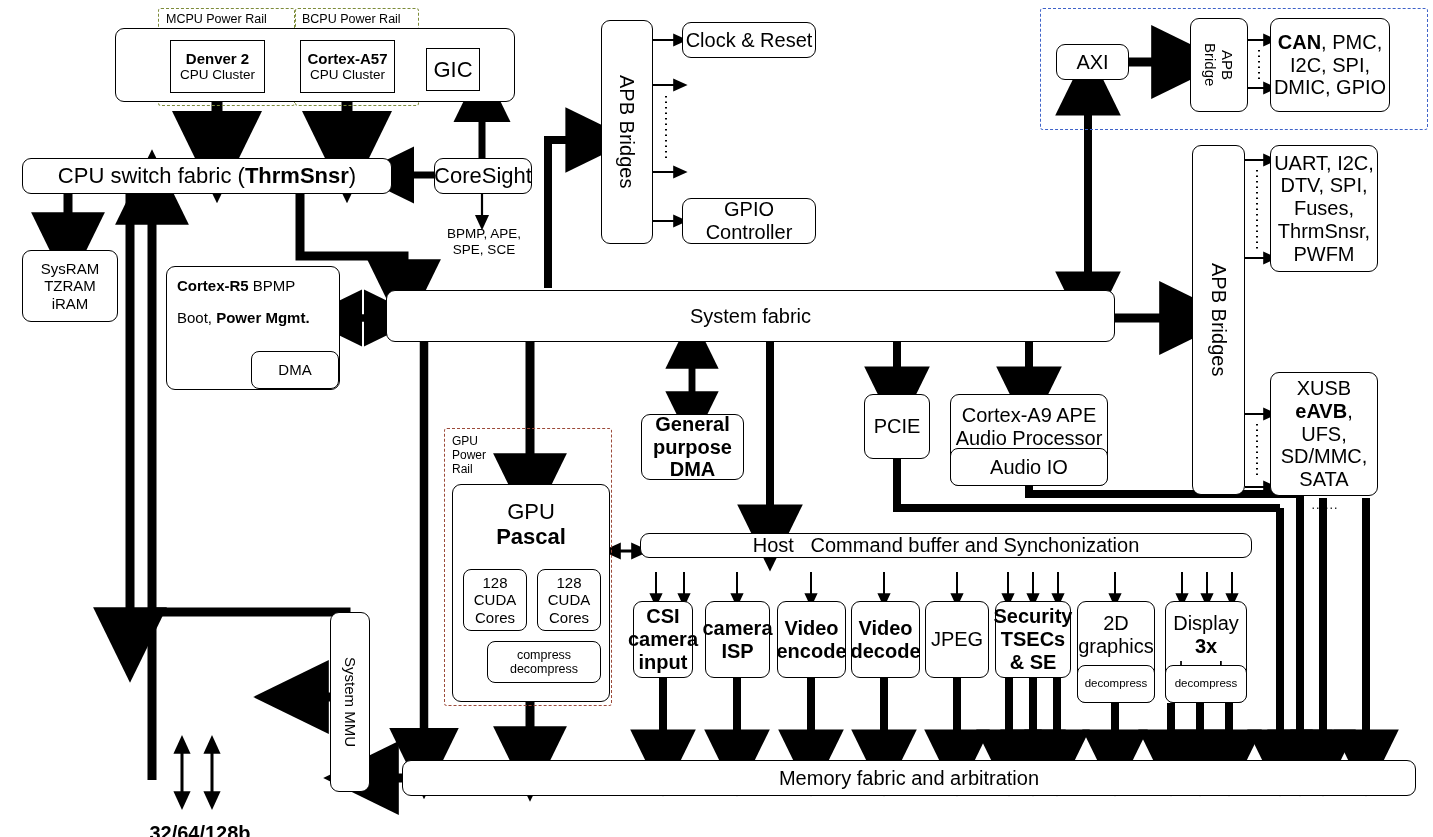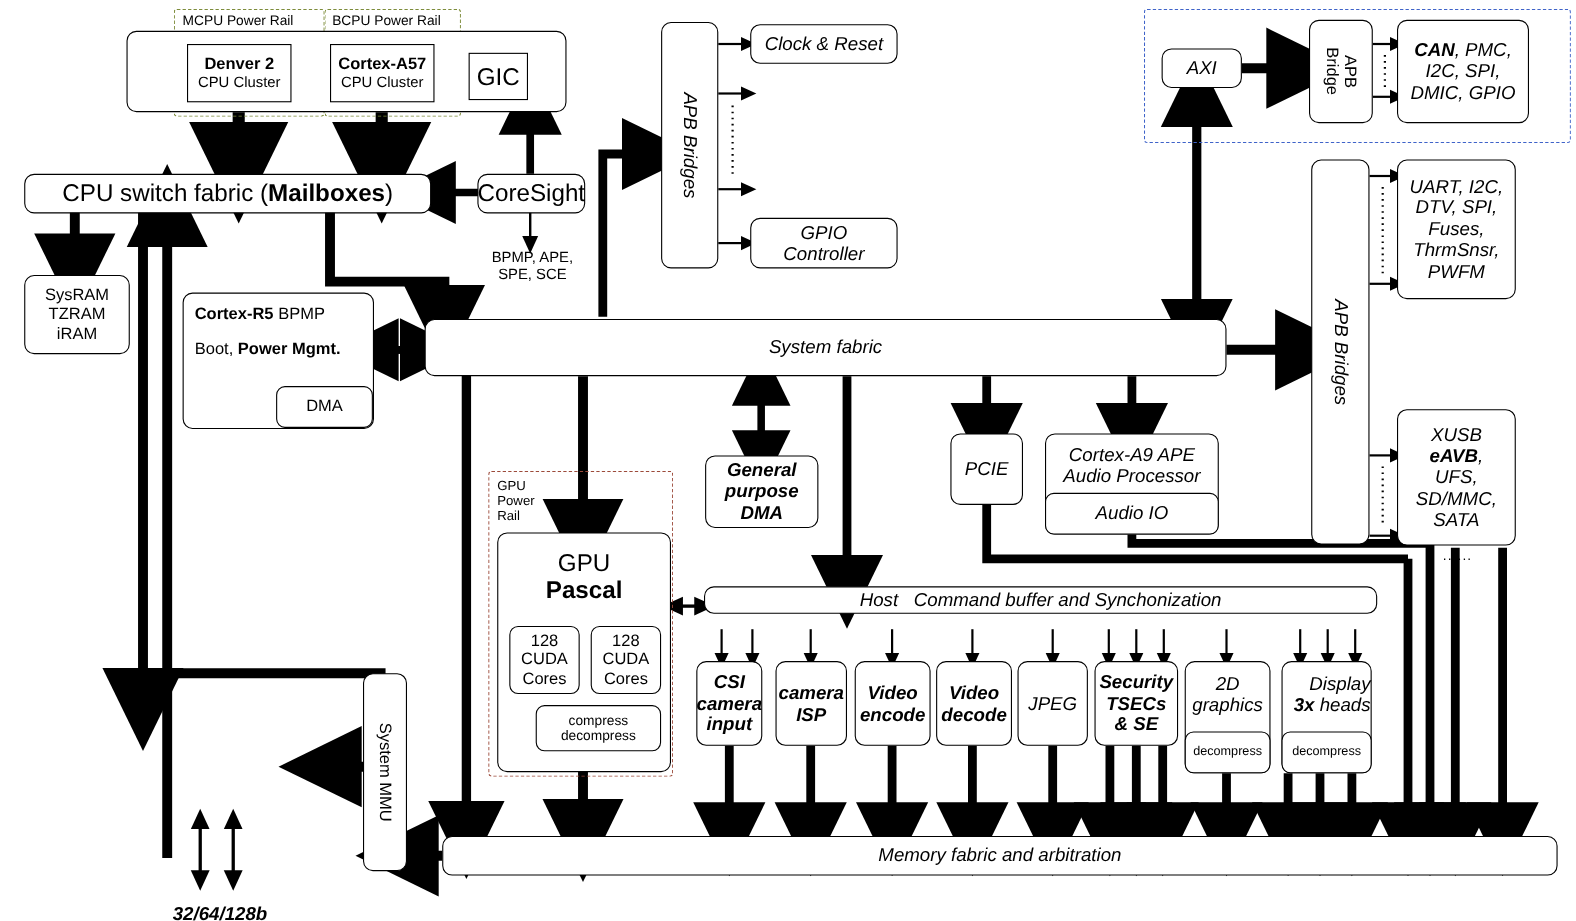--- a/index.html
+++ b/index.html
@@ -31,7 +31,7 @@
   .f12{font-size:12.5px;}
   .f13{font-size:13.5px;}
   .f14{font-size:15px;}
-  .f15{font-size:17px;font-style:italic;}
+  .f15{font-size:20px;}
   .f16{font-size:22px;}
   .freetext{position:absolute;text-align:center;line-height:1.2;z-index:4;
             white-space:pre-line;}

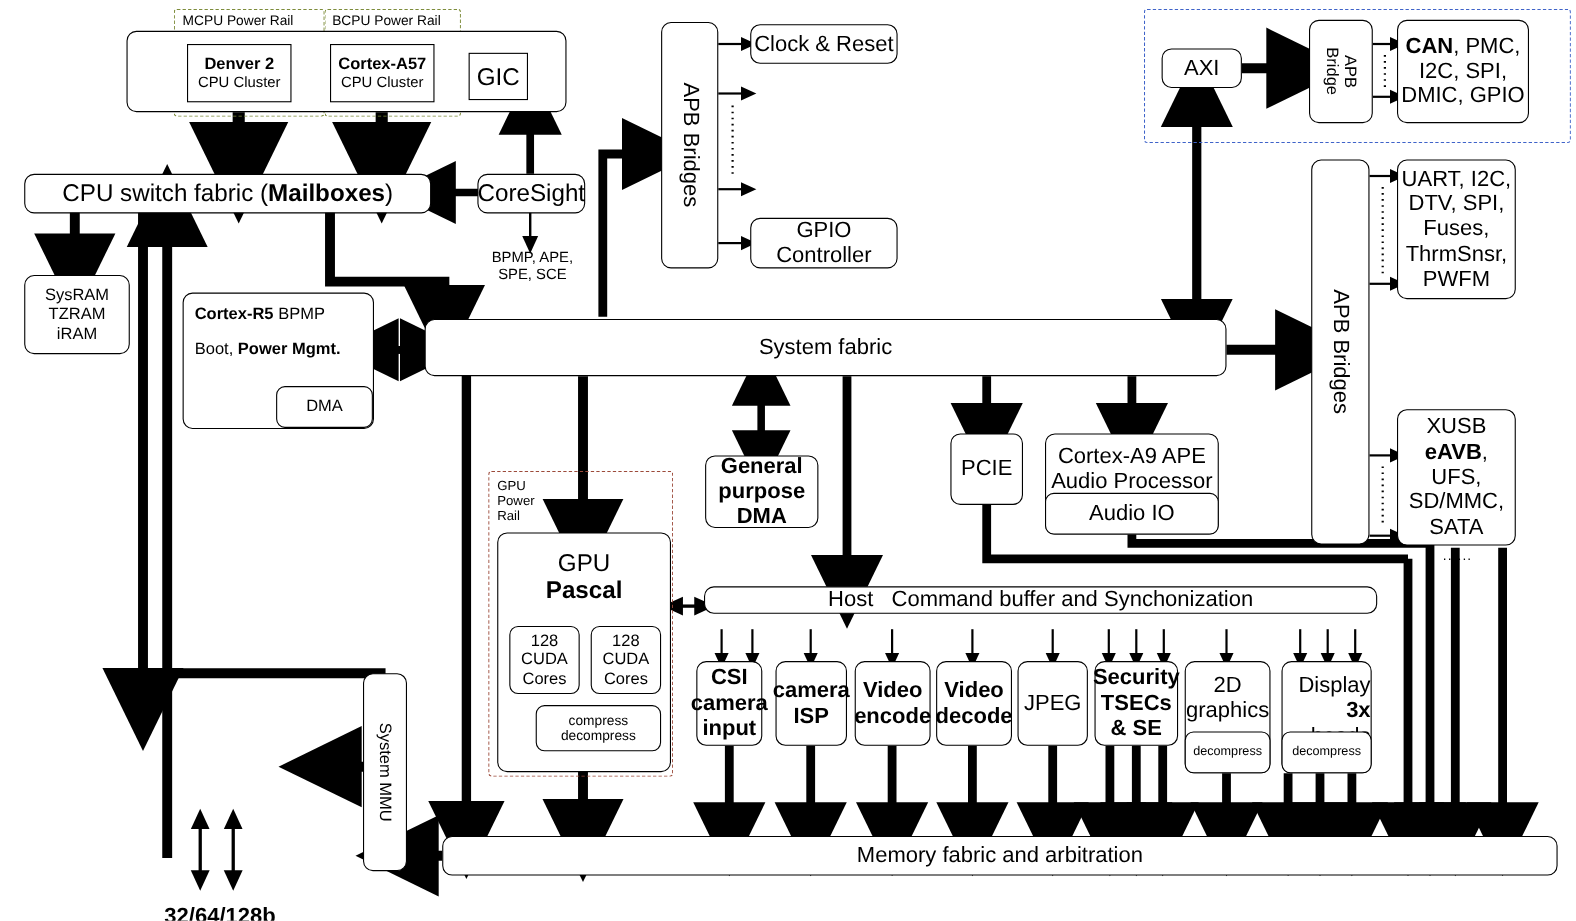--- a/index.html
+++ b/index.html
@@ -192,7 +192,7 @@
 </div>
 
 <div class="box" style="left:22px;top:158px;width:370px;height:36px;">
-  <span class="f16"><span>CPU switch fabric (</span><span class="b">Mailboxes</span><span>)</span></span>
+  <span class="f16"><span>CPU switch fabric (</span><span class="b">ThrmSnsr</span><span>)</span></span>
 </div>
 
 <div class="box" style="left:434px;top:158px;width:98px;height:36px;">

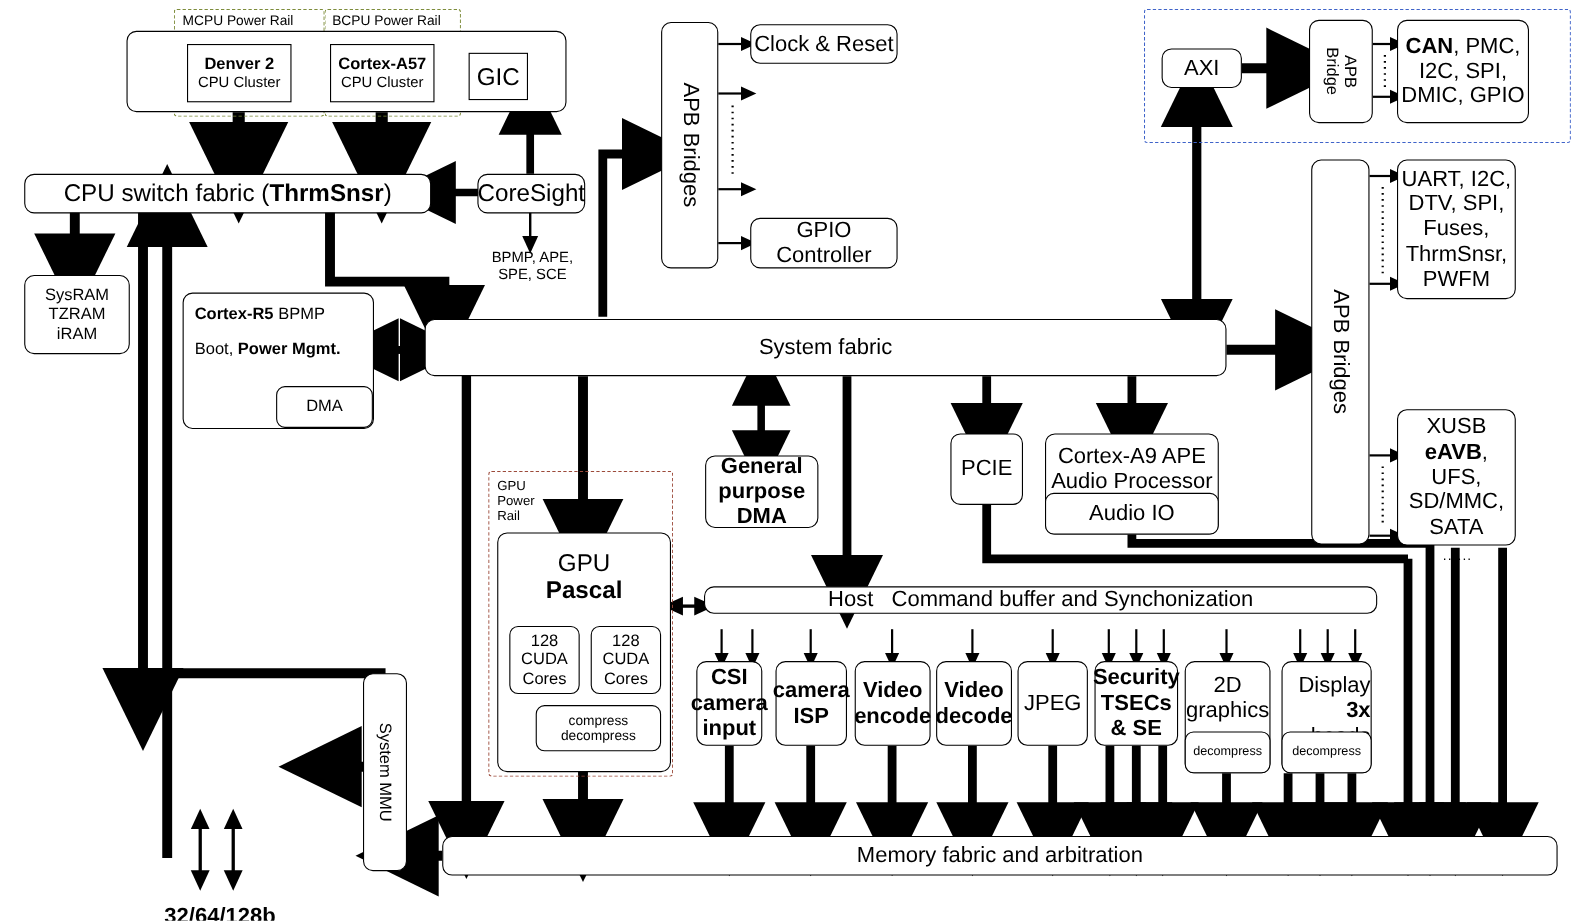--- a/index.html
+++ b/index.html
@@ -357,7 +357,7 @@
 </div>
 
 <div class="box" style="left:1165px;top:601px;width:82px;height:102px;display:block;">
-  <div class="f15" style="position:absolute;left:0;right:0;top:10px;text-align:right;white-space:pre-line;"><span>Display
+  <div class="f15" style="position:absolute;left:0;right:0;top:10px;text-align:center;white-space:pre-line;"><span>Display
 </span><span class="b">3x</span><span> heads</span></div>
   <div class="sub" style="left:-1px;top:63px;width:82px;height:38px;">
     <span class="f11">decompress</span>

